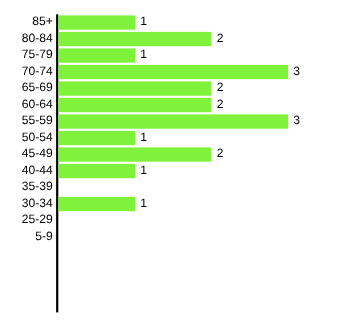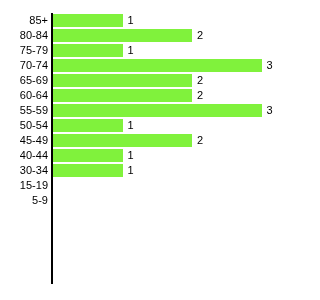--- a/index.html
+++ b/index.html
@@ -158,6 +158,10 @@
           </div>
         </div>
         <div class="row">
+          <div class="cat-label">35-39</div>
+          <div class="bar-track"></div>
+        </div>
+        <div class="row">
           <div class="cat-label">30-34</div>
           <div class="bar-track">
             <div class="bar" style="width: 69.5px; background: rgb(128, 242, 60);"></div>

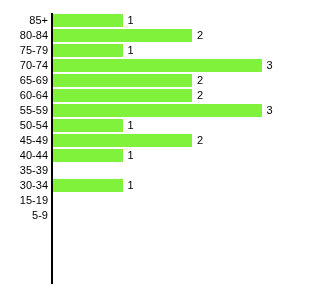--- a/index.html
+++ b/index.html
@@ -169,6 +169,10 @@
           </div>
         </div>
         <div class="row">
+          <div class="cat-label">25-29</div>
+          <div class="bar-track"></div>
+        </div>
+        <div class="row">
           <div class="cat-label">15-19</div>
           <div class="bar-track"></div>
         </div>

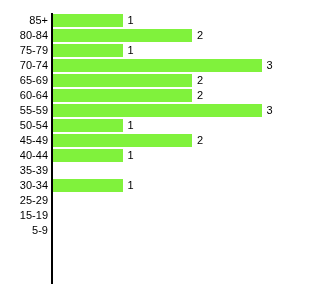--- a/index.html
+++ b/index.html
@@ -173,10 +173,6 @@
           <div class="bar-track"></div>
         </div>
         <div class="row">
-          <div class="cat-label">15-19</div>
-          <div class="bar-track"></div>
-        </div>
-        <div class="row">
           <div class="cat-label">5-9</div>
           <div class="bar-track"></div>
         </div>

